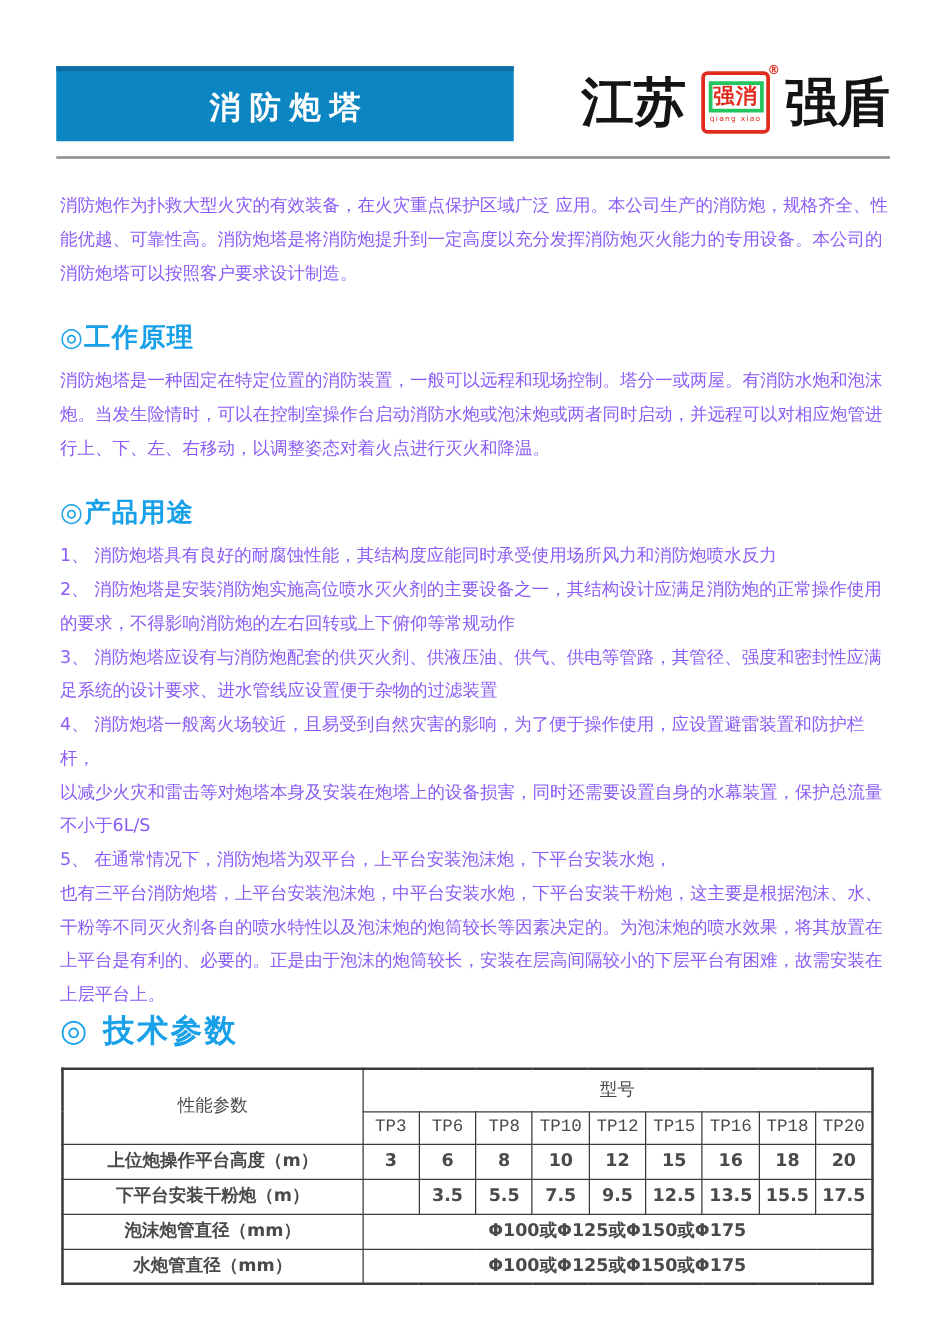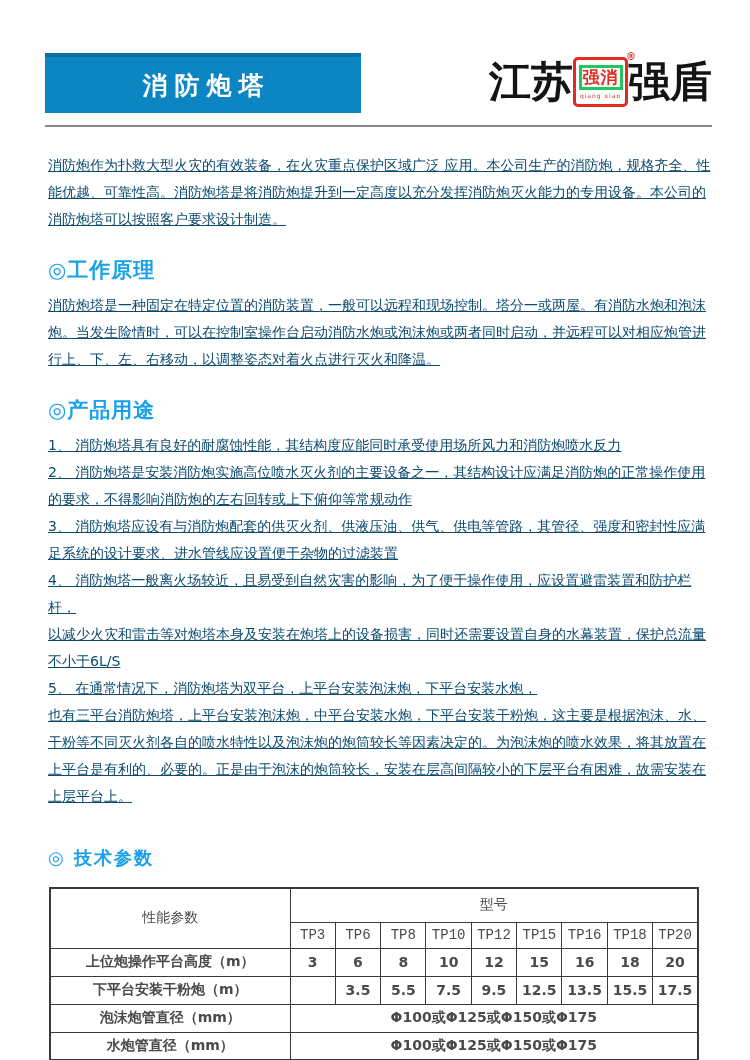--- a/index.html
+++ b/index.html
@@ -17,7 +17,7 @@
     display:flex; justify-content:space-between; align-items:flex-start;
   }
   .banner {
-    width:316px; height:60px;
+    width:366px; height:60px;
     background:#0c86c2; border-top:4px solid #0b6da3;
     display:flex; align-items:center; justify-content:center;
   }

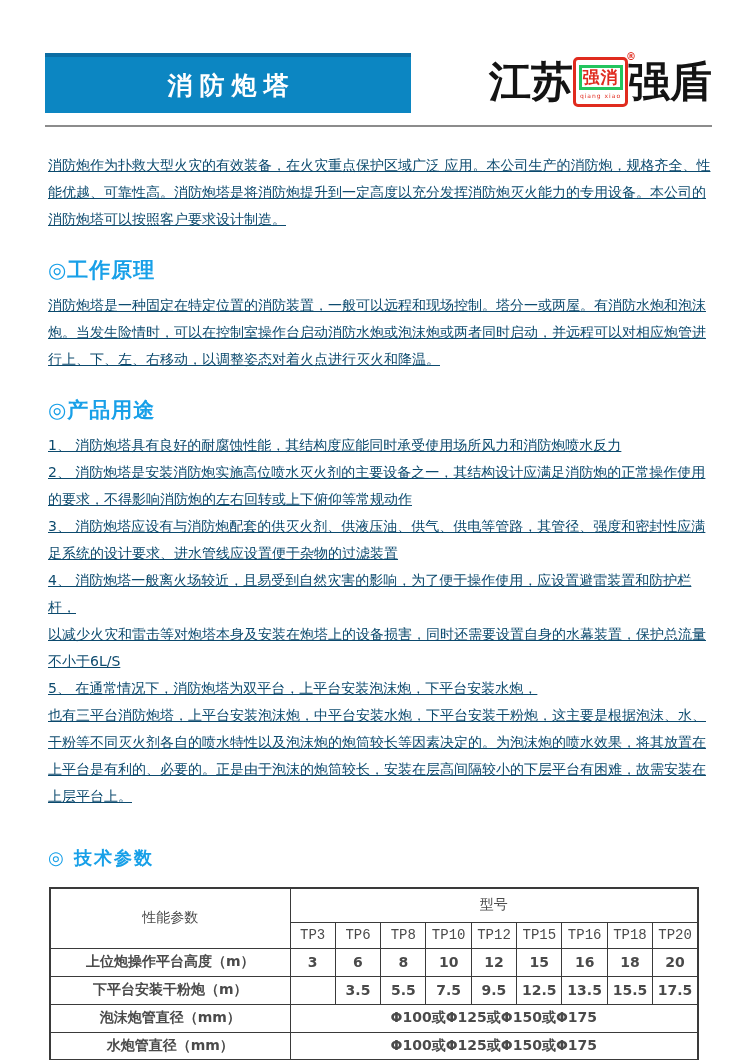--- a/index.html
+++ b/index.html
@@ -25,7 +25,7 @@
     color:#ffffff; font-size:25px; font-weight:bold;
     letter-spacing:7px; padding-left:7px;
   }
-  .logo { display:flex; align-items:center; margin-top:4px; }
+  .logo { display:flex; align-items:center; gap:12px; margin-top:4px; }
   .logo-cn { font-size:42px; font-weight:bold; color:#141414; line-height:1; }
   .stamp {
     position:relative; width:55px; height:50px;

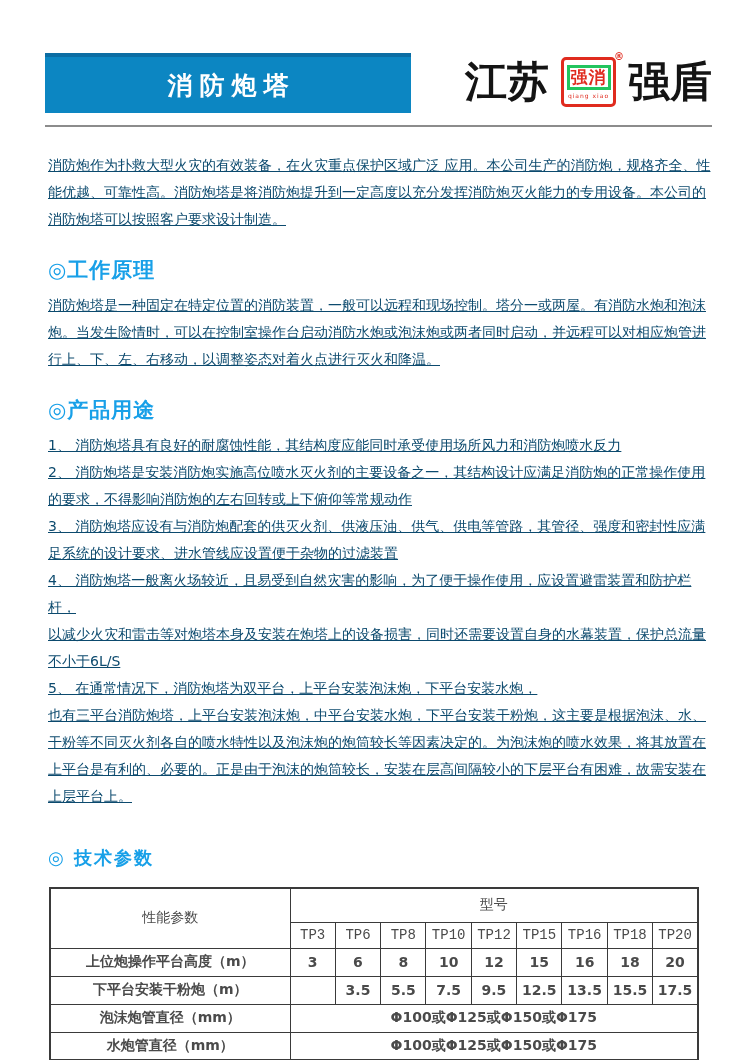--- a/index.html
+++ b/index.html
@@ -53,8 +53,8 @@
   .mt { margin-top:24px; }
   .sec-h.tech { font-size:18px; line-height:30px; margin-top:33px; letter-spacing:2px; }
   .para {
-    font-size:14px; color:#0c4a6e; line-height:27px;
-    white-space:pre-line; text-align:left;text-decoration:underline;
+    font-size:14px; color:#8b5cf6; line-height:27px;
+    white-space:pre-line; text-align:left;
   }
   .usage .para { margin:0; }
 

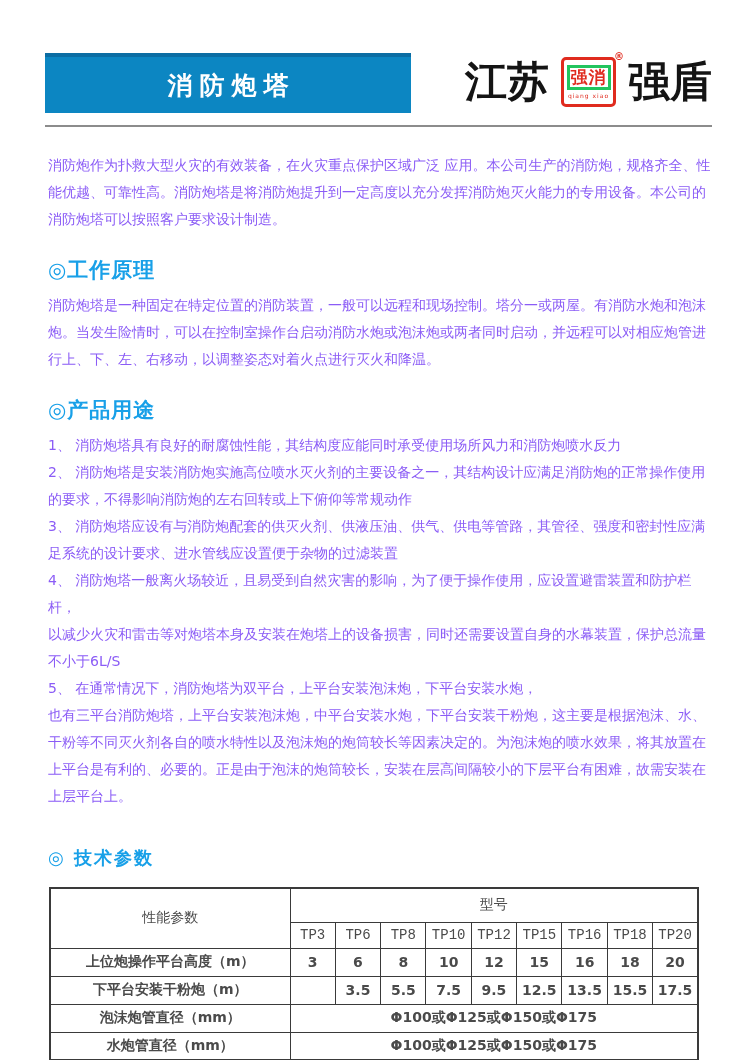--- a/index.html
+++ b/index.html
@@ -51,7 +51,7 @@
     line-height:26px; margin:0 0 9px 0; letter-spacing:1px;
   }
   .mt { margin-top:24px; }
-  .sec-h.tech { font-size:18px; line-height:30px; margin-top:33px; letter-spacing:2px; }
+  .sec-h.tech { font-size:25px; line-height:30px; margin-top:0; letter-spacing:2px; }
   .para {
     font-size:14px; color:#8b5cf6; line-height:27px;
     white-space:pre-line; text-align:left;

